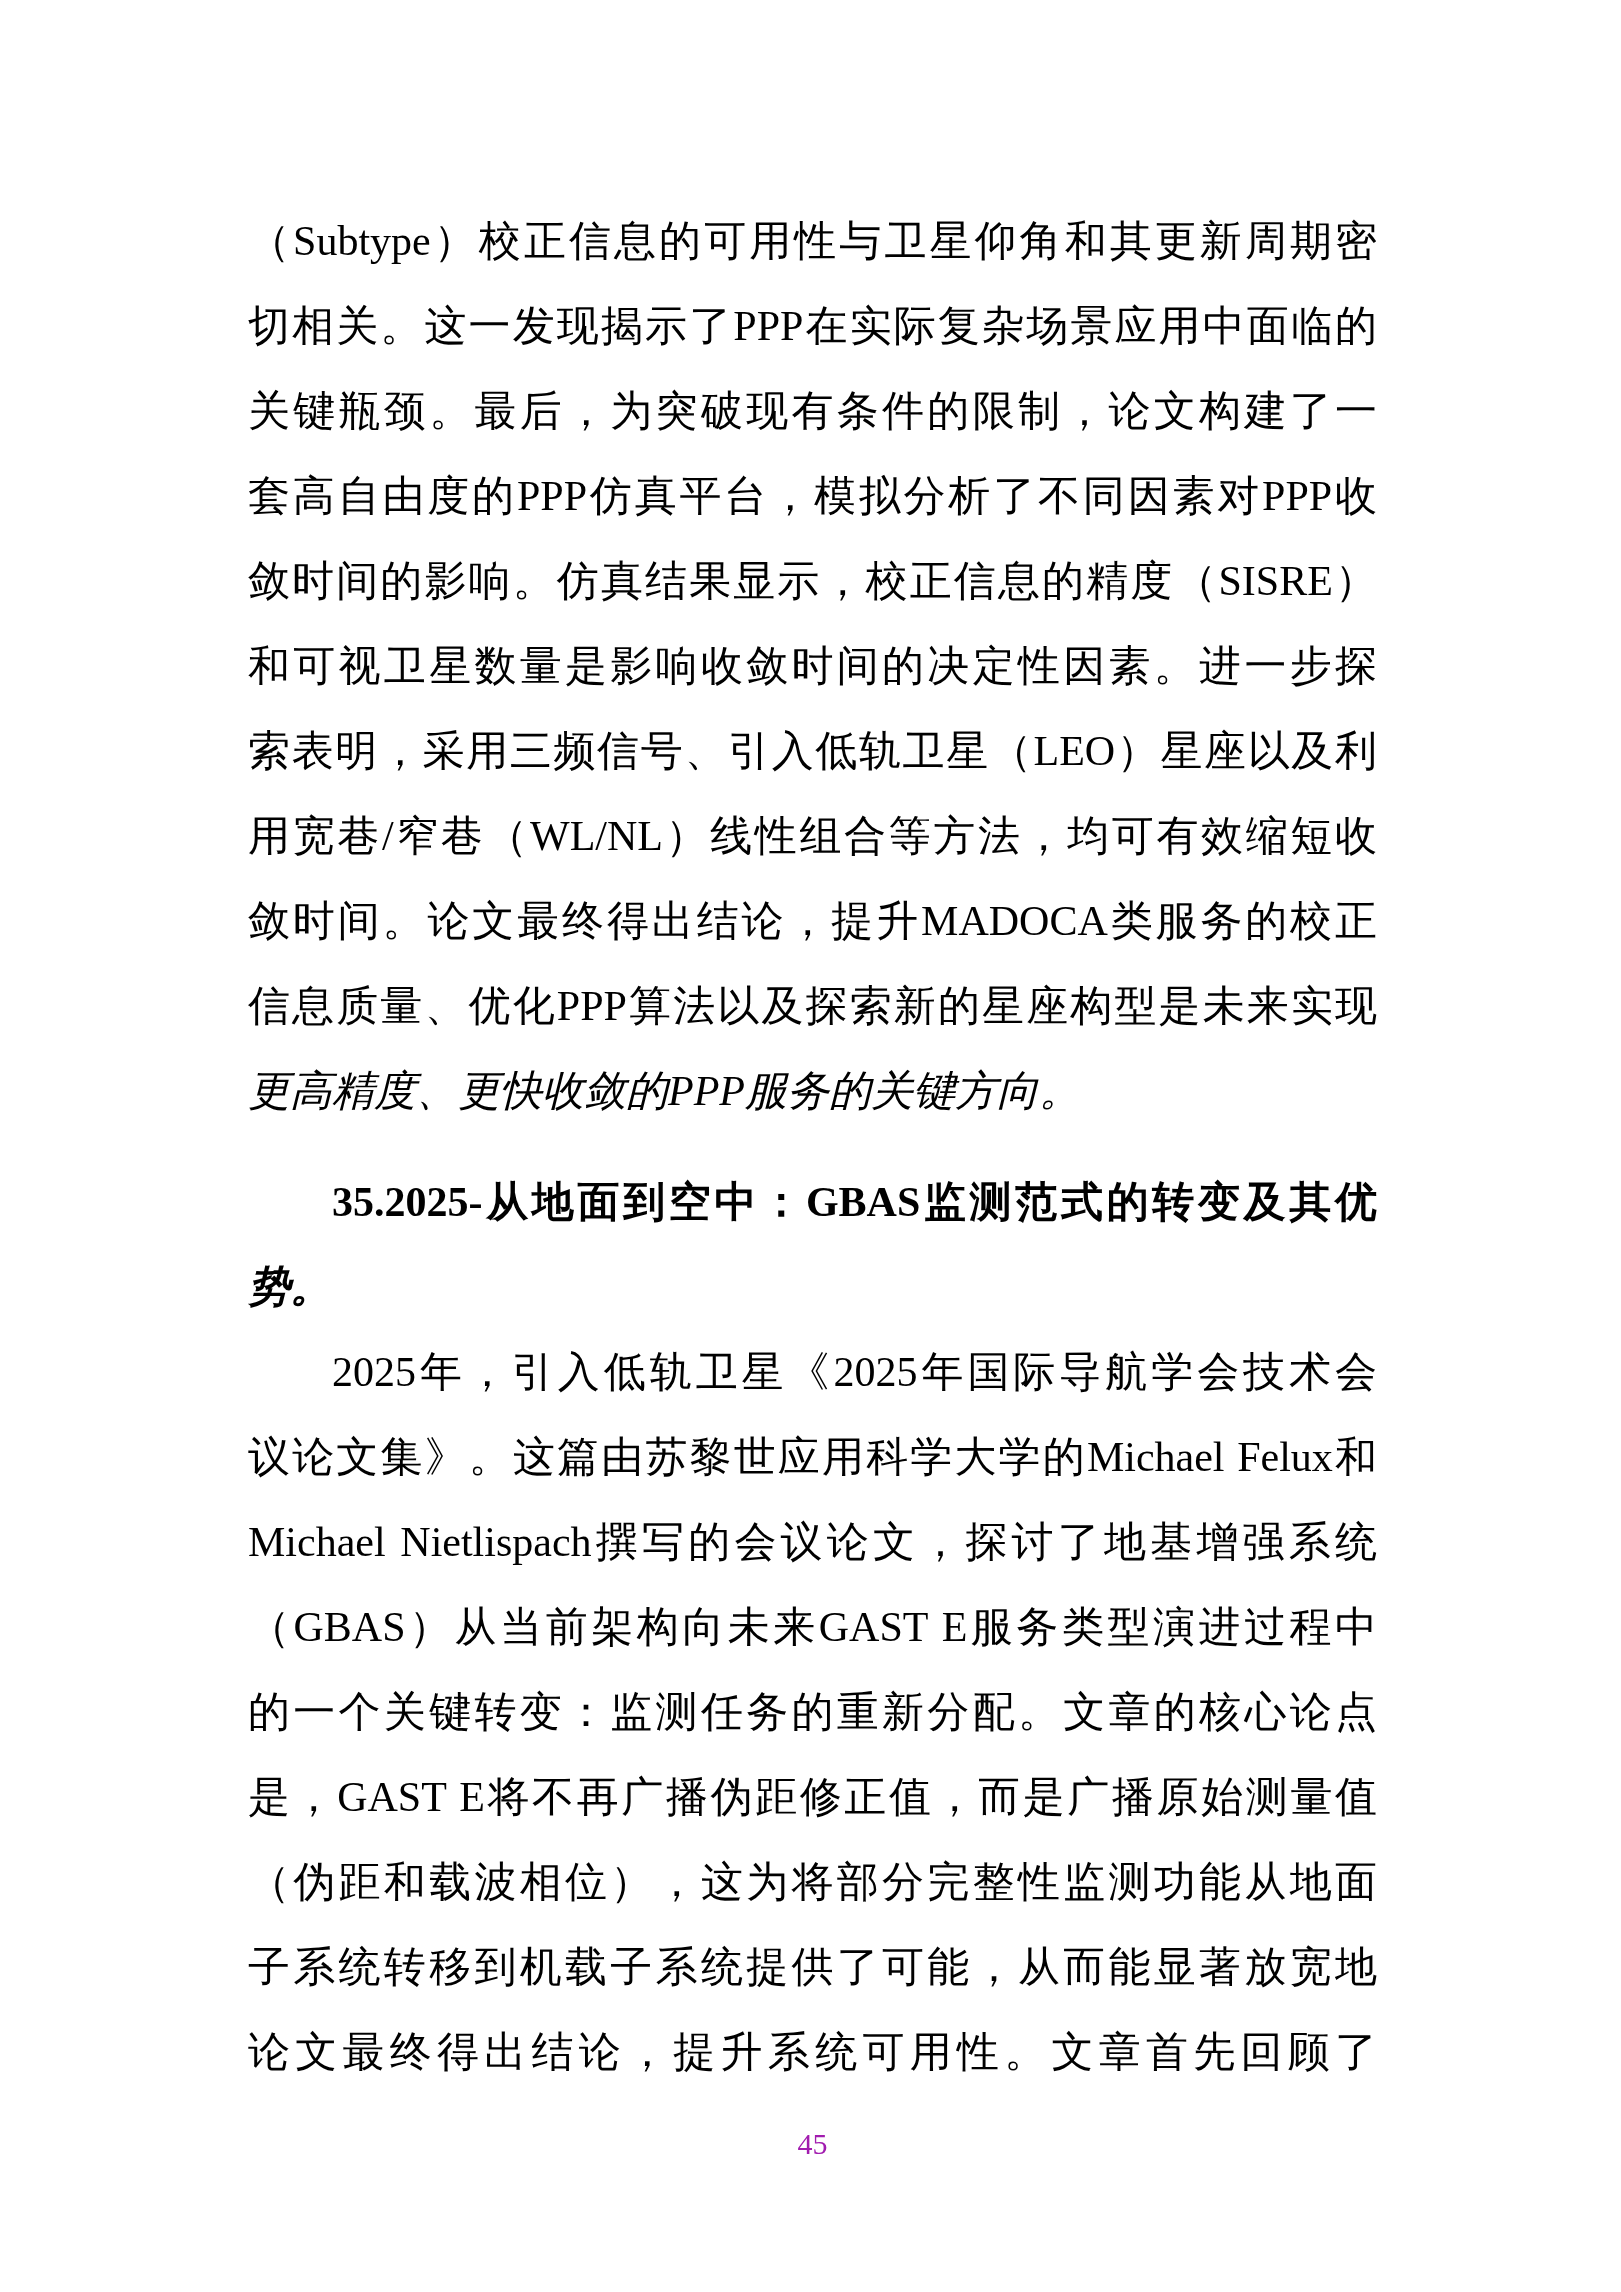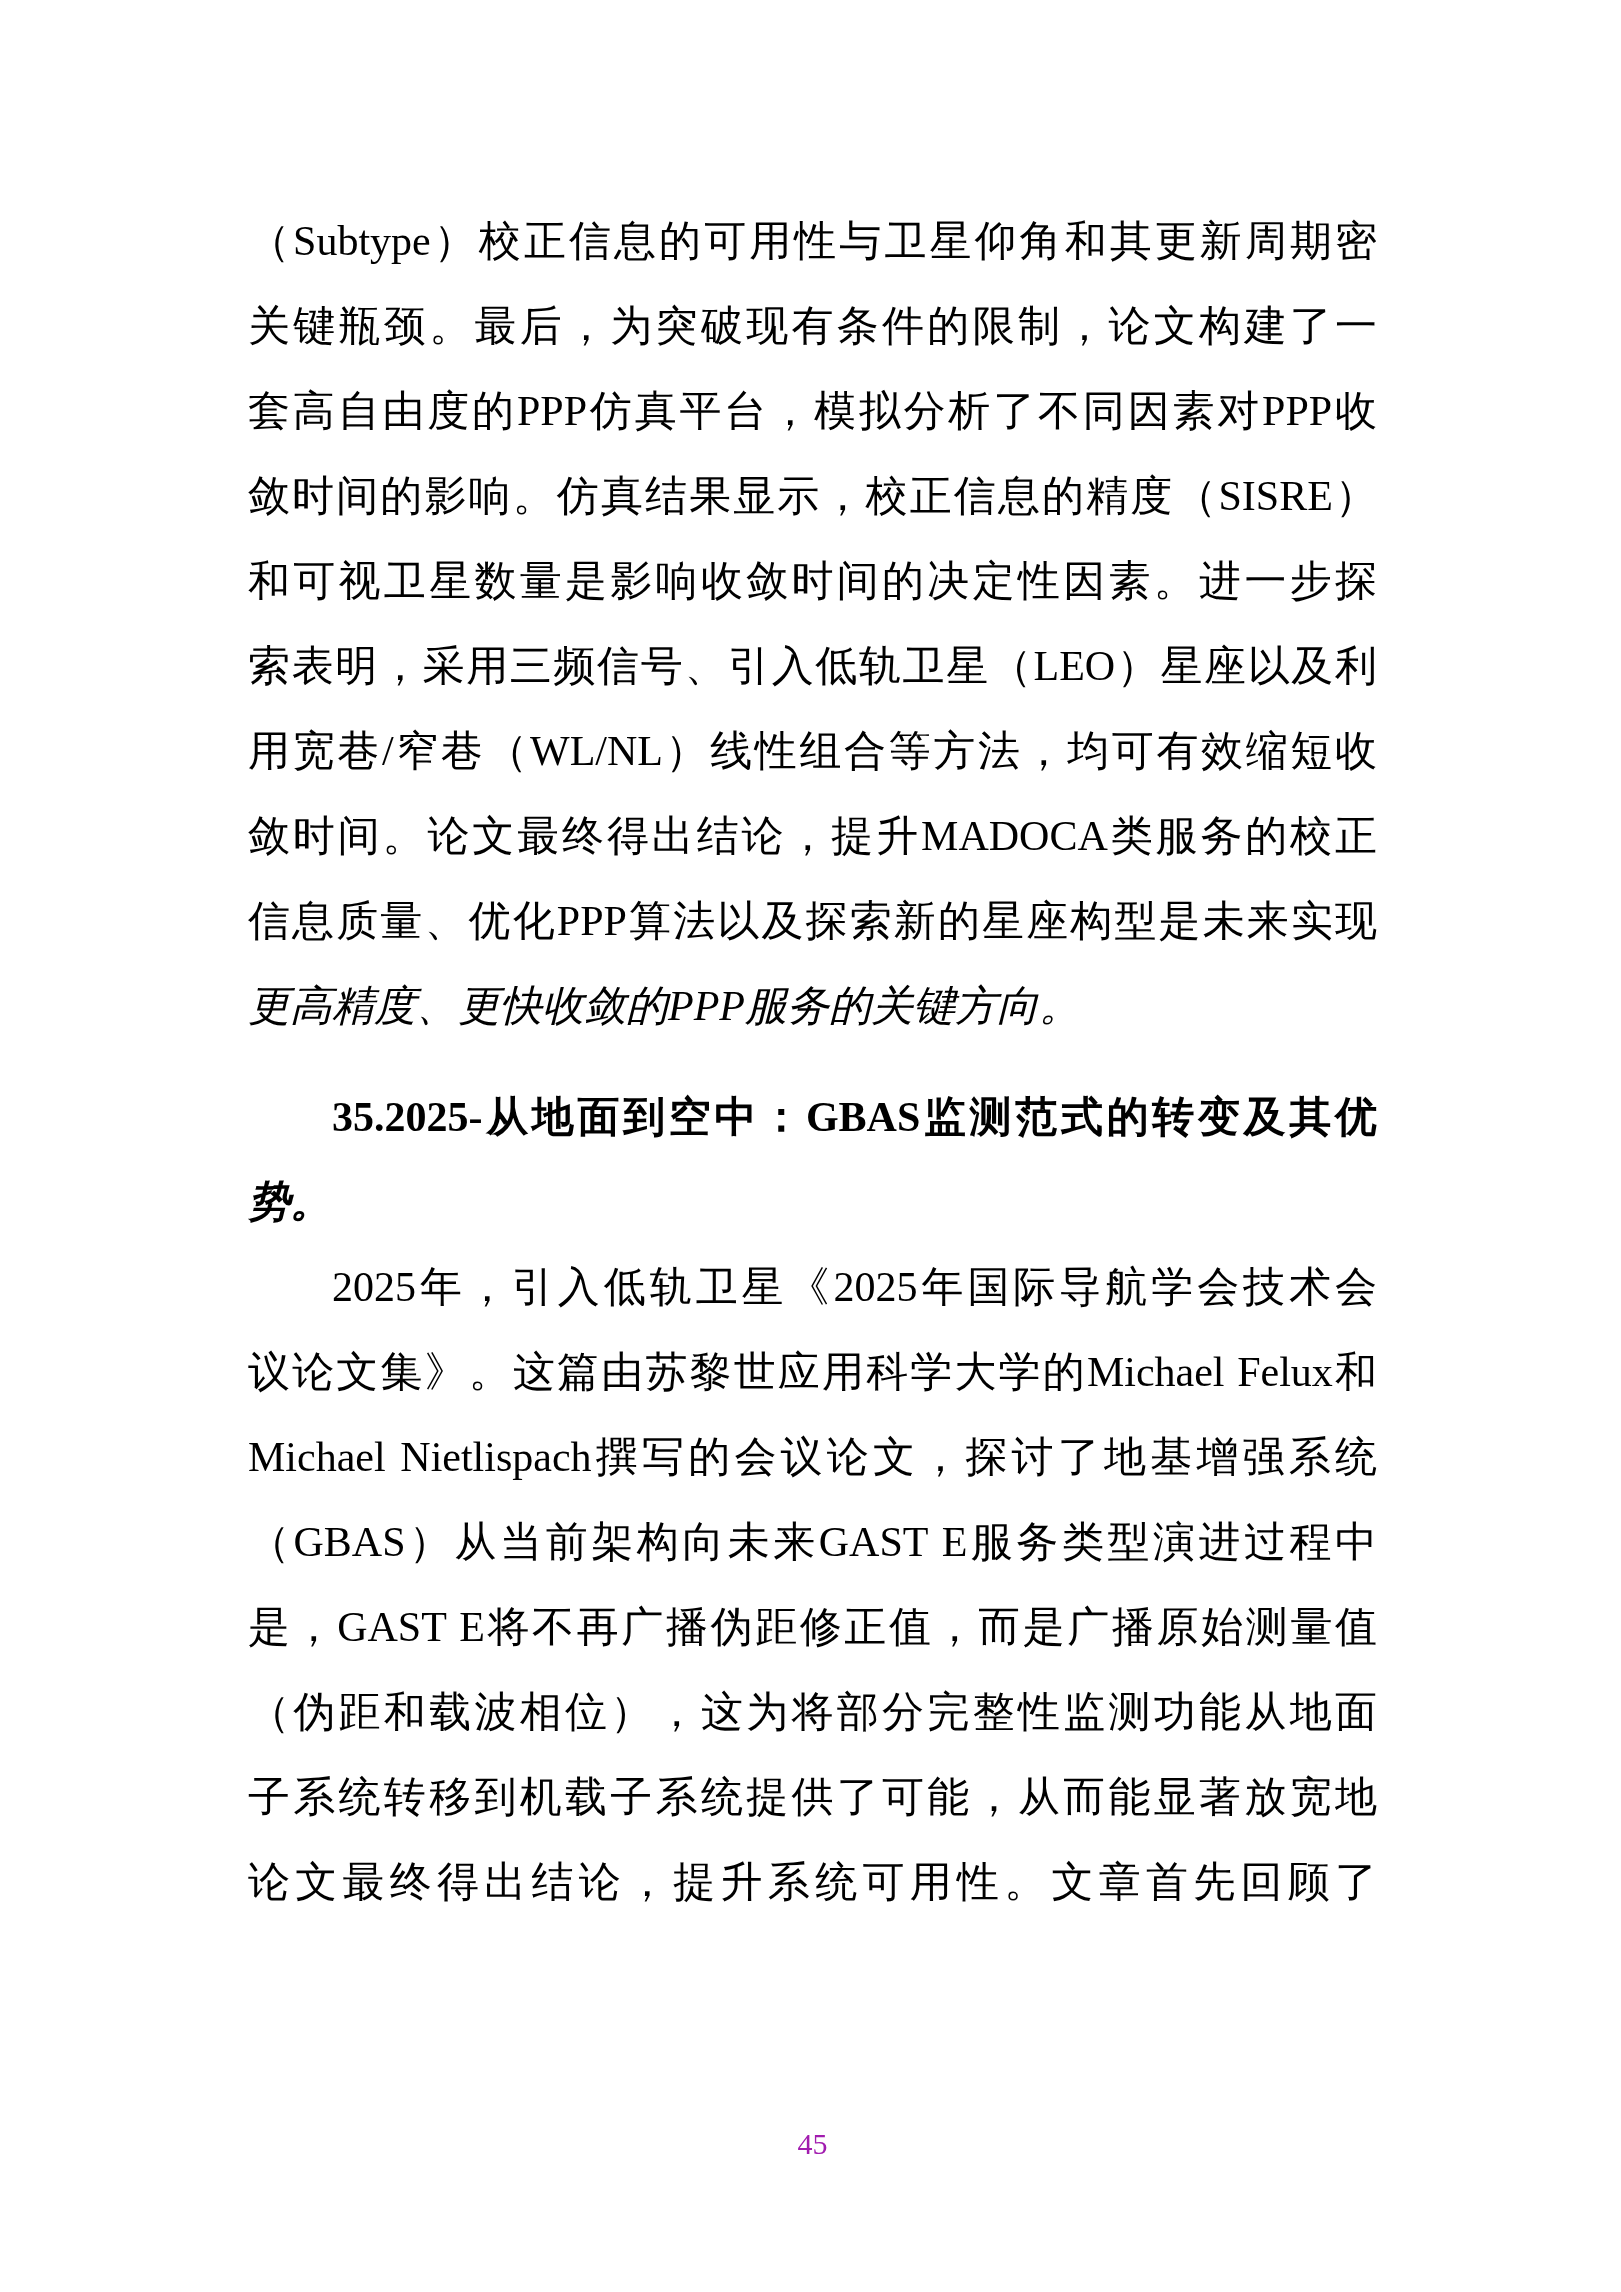--- a/index.html
+++ b/index.html
@@ -68,6 +68,7 @@
   <div class="text-block">
       <div class="para body">
         <div class="line">（Subtype）校正信息的可用性与卫星仰角和其更新周期密</div>
+        <div class="line">切相关。这一发现揭示了PPP在实际复杂场景应用中面临的</div>
         <div class="line">关键瓶颈。最后，为突破现有条件的限制，论文构建了一</div>
         <div class="line">套高自由度的PPP仿真平台，模拟分析了不同因素对PPP收</div>
         <div class="line">敛时间的影响。仿真结果显示，校正信息的精度（SISRE）</div>

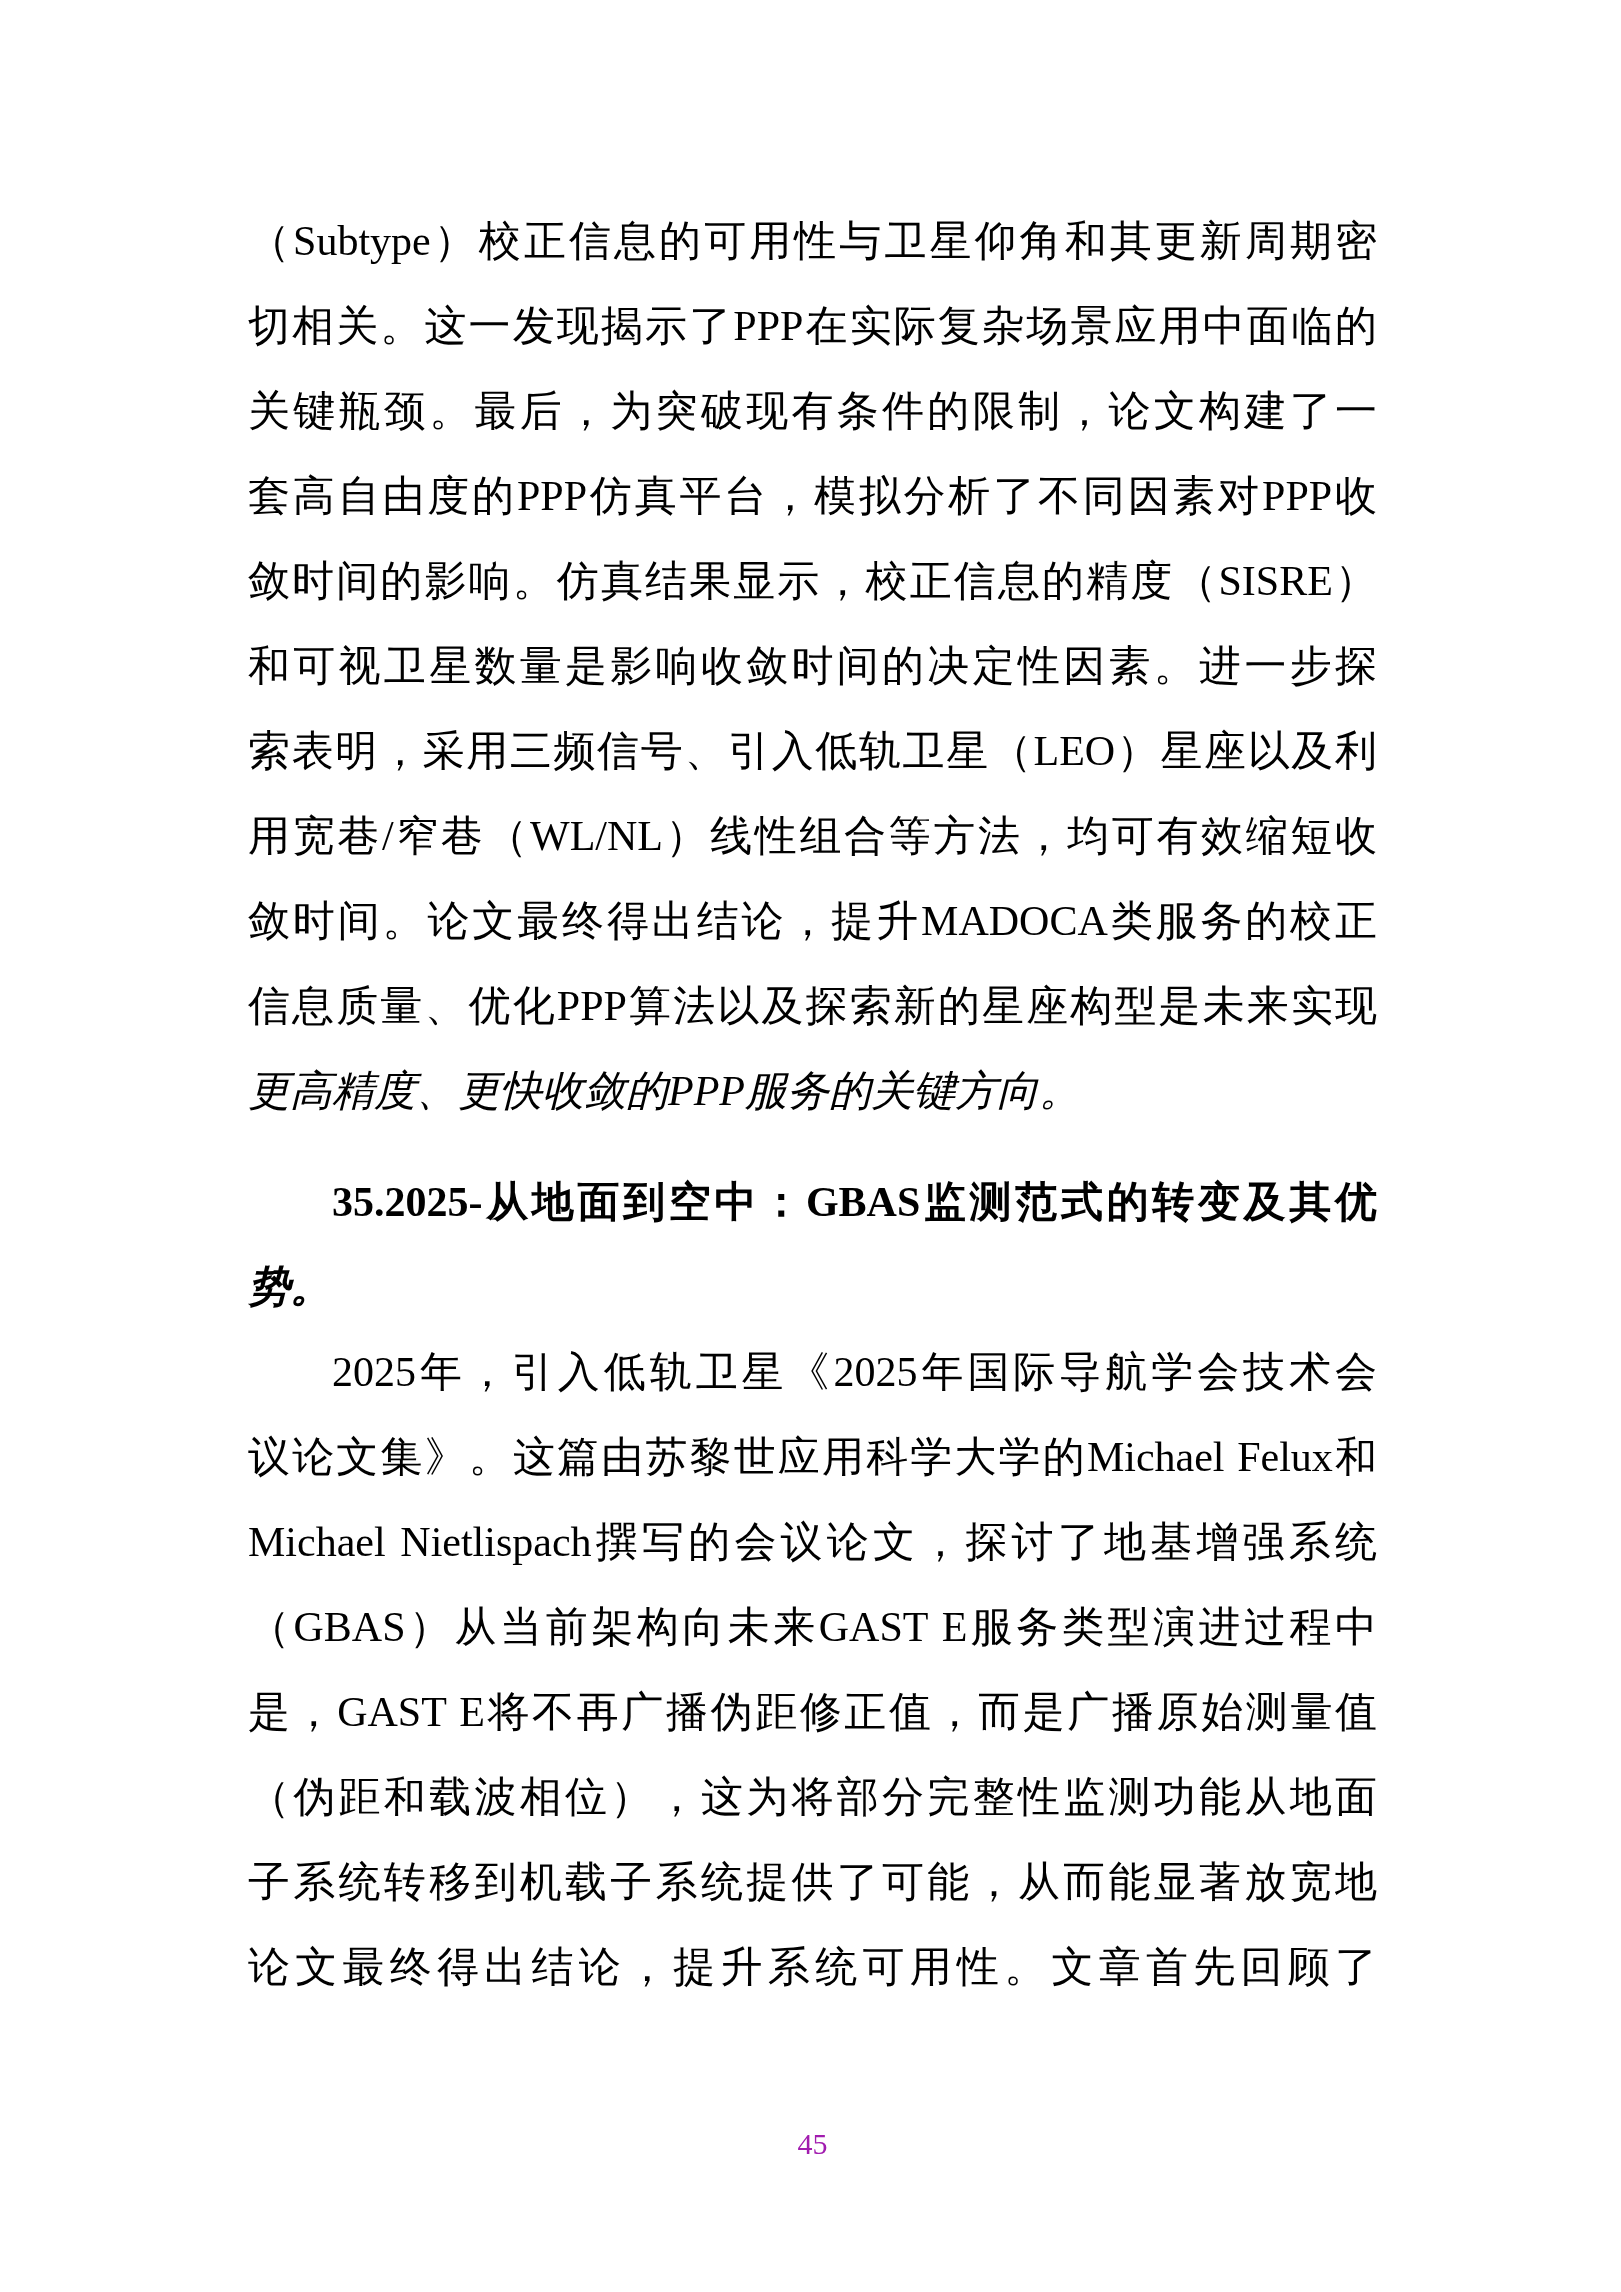--- a/index.html
+++ b/index.html
@@ -88,6 +88,7 @@
         <div class="line">议论文集》。这篇由苏黎世应用科学大学的Michael Felux和</div>
         <div class="line">Michael Nietlispach撰写的会议论文，探讨了地基增强系统</div>
         <div class="line">（GBAS）从当前架构向未来GAST E服务类型演进过程中</div>
+        <div class="line">的一个关键转变：监测任务的重新分配。文章的核心论点</div>
         <div class="line">是，GAST E将不再广播伪距修正值，而是广播原始测量值</div>
         <div class="line">（伪距和载波相位），这为将部分完整性监测功能从地面</div>
         <div class="line">子系统转移到机载子系统提供了可能，从而能显著放宽地</div>

